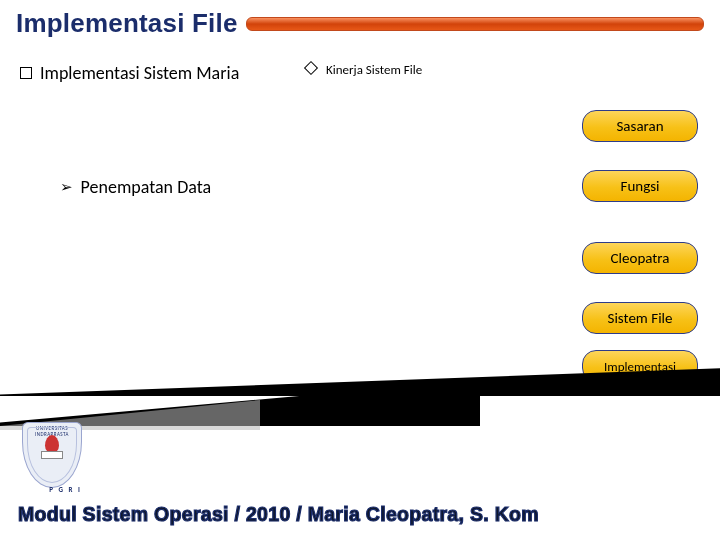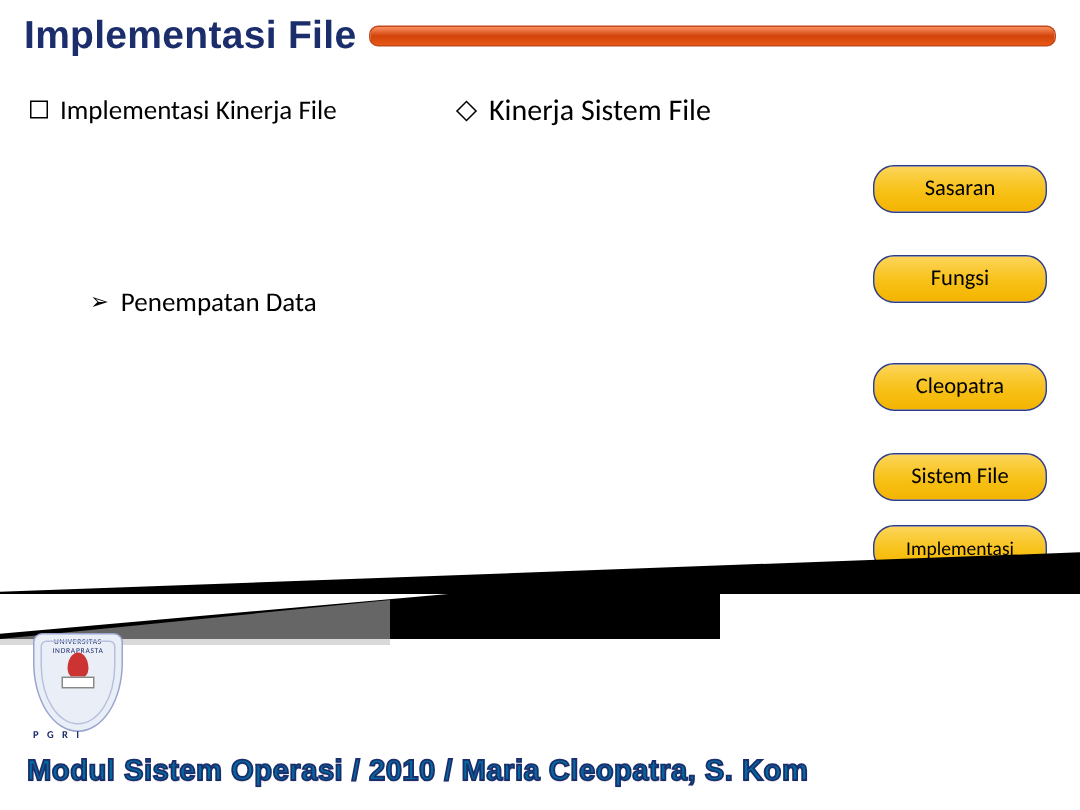--- a/index.html
+++ b/index.html
@@ -66,7 +66,7 @@
   </div>
 
   <div class="col-left">
-    <span class="square-bullet"></span><span>Implementasi Kinerja File</span>
+    <span class="square-bullet"></span><span>Implementasi Sistem Maria</span>
   </div>
 
   <div class="col-right">

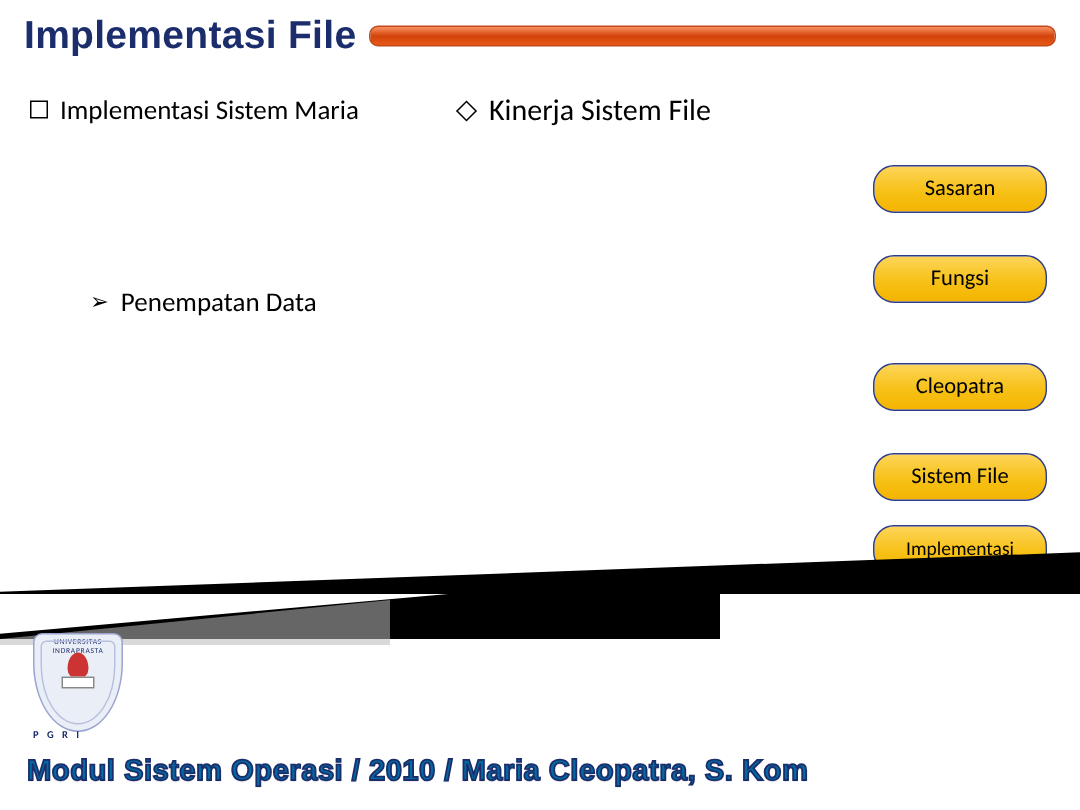--- a/index.html
+++ b/index.html
@@ -15,7 +15,7 @@
 
   
   .col-left { position: absolute; top: 62px; left: 20px; font-size: 18px; color: #000; }
-  .col-right{ position: absolute; top: 62px; left: 306px; font-size: 20px; color: #000; }
+  .col-right{ position: absolute; top: 62px; left: 306px; font-size: 13px; color: #000; }
 
   .square-bullet { display:inline-block; width:12px; height:12px; border:1.4px solid #000; margin-right:8px; position:relative; top:0px; }
   .diamond-bullet { display:inline-block; width:10px; height:10px; border:1.4px solid #000; transform:rotate(45deg); margin-right:10px; position:relative; top:-1px; }

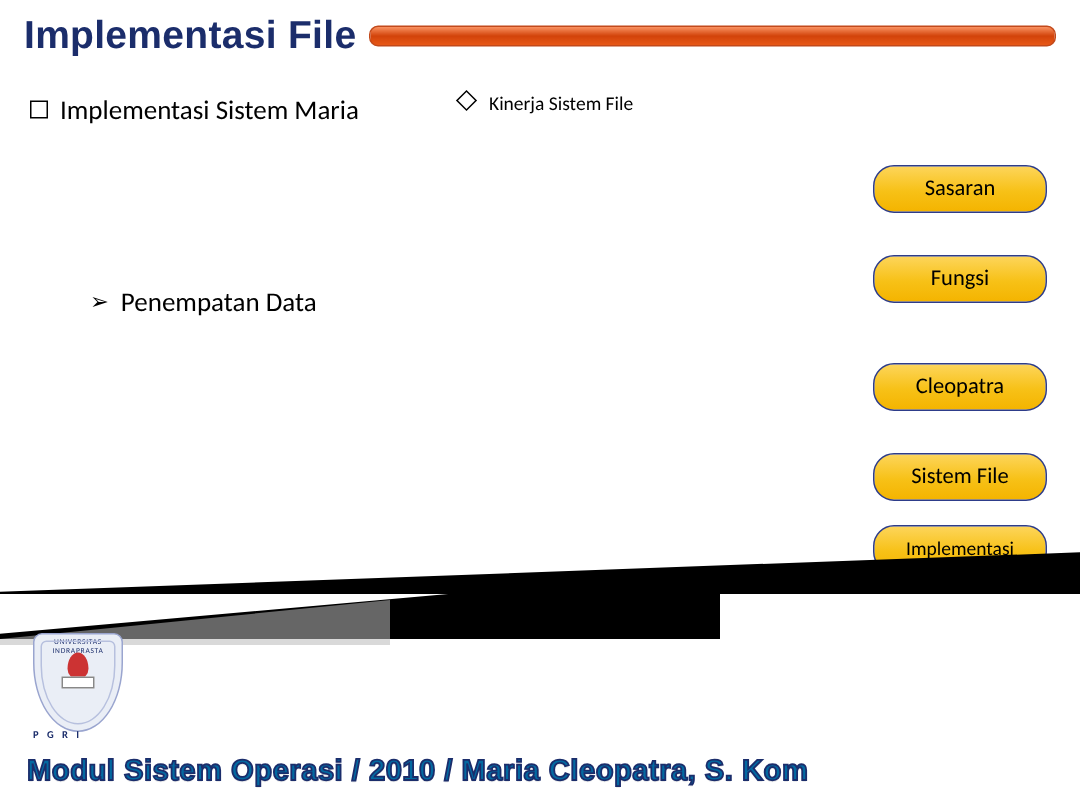--- a/index.html
+++ b/index.html
@@ -22,7 +22,7 @@
 
   
   .sub1 { position:absolute; top:116px; left:60px; font-size:18px; color:#000; }
-  .sub2 { position:absolute; top:176px; left:60px; font-size:18px; color:#000;margin-top:14px; }
+  .sub2 { position:absolute; top:176px; left:60px; font-size:18px; color:#000; }
   .arrow-bullet { display:inline-block; margin-right:8px; font-size:15px; line-height:1; position:relative; top:-1px; }
 
   

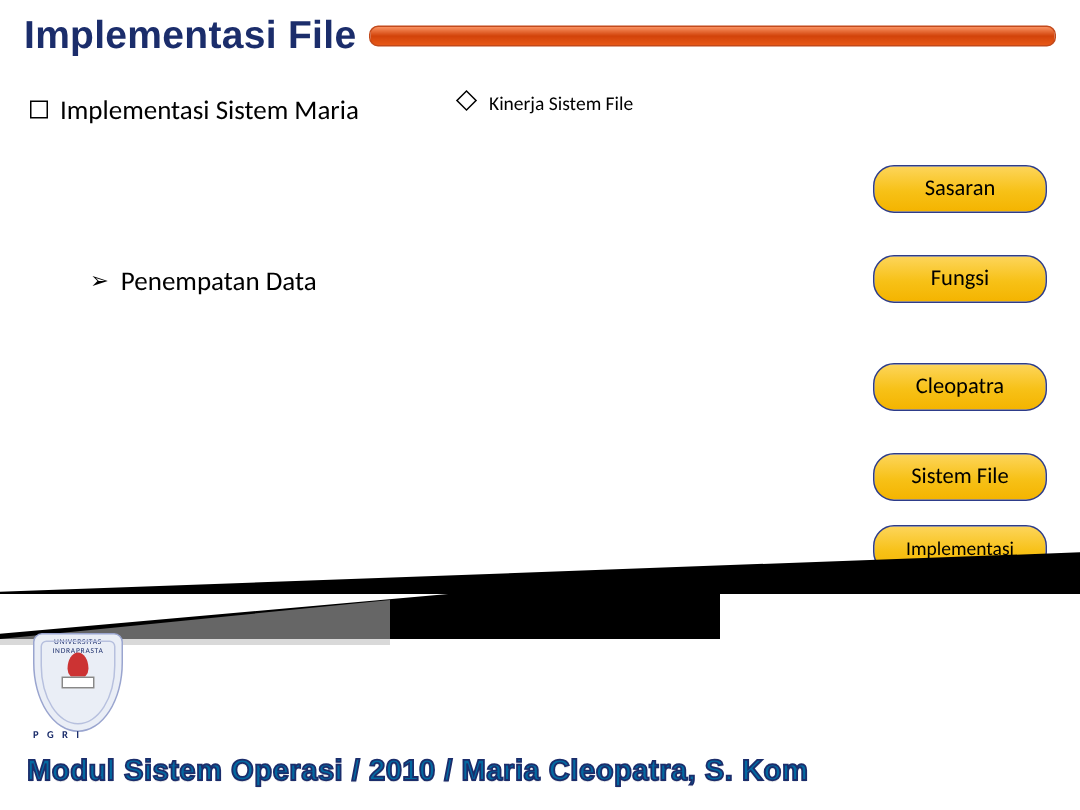--- a/index.html
+++ b/index.html
@@ -47,7 +47,7 @@
   .shield .inner { position:absolute; inset:4px; border:1px solid #b7c0de; border-radius: 4px 4px 50% 50% / 4px 4px 70% 70%; }
   .shield .flame { position:absolute; left:50%; top:12px; transform:translateX(-50%); width:14px; height:18px; background:#c33; border-radius:50% 50% 50% 50% / 60% 60% 40% 40%; }
   .shield .book { position:absolute; left:50%; top:28px; transform:translateX(-50%); width:22px; height:8px; background:#fff; border:1px solid #888; }
-  .logo-label { position:absolute; left:0; right:0; bottom:0; text-align:left; font-size:7px; letter-spacing:2px; color:#1b2d6b; font-weight:bold; }
+  .logo-label { position:absolute; left:0; right:0; bottom:0; text-align:right; font-size:7px; letter-spacing:2px; color:#1b2d6b; font-weight:bold; }
   .arc-top { position:absolute; top:2px; left:0; right:0; text-align:center; font-size:5px; color:#1b2d6b; letter-spacing:.5px; }
 
   

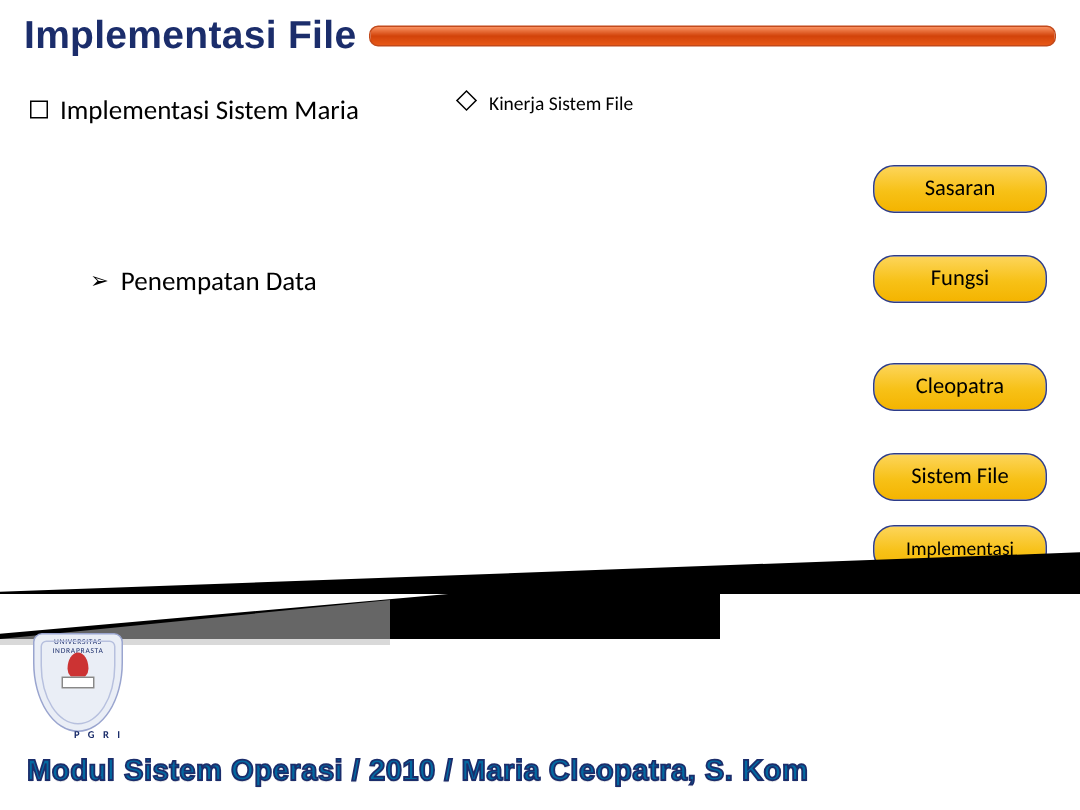--- a/index.html
+++ b/index.html
@@ -52,7 +52,7 @@
 
   
   .footer { position:absolute; left:18px; bottom:14px; font-family:"Arial Black", Arial, sans-serif; font-weight:900; font-size:19.5px;
-            color:#0369a1; -webkit-text-stroke: 1.2px #1b2d6b; letter-spacing:.3px;
+            color:#0f172a; -webkit-text-stroke: 1.2px #1b2d6b; letter-spacing:.3px;
             text-shadow: 0 1px 0 rgba(0,0,0,.08); }
 </style>
 </head>

